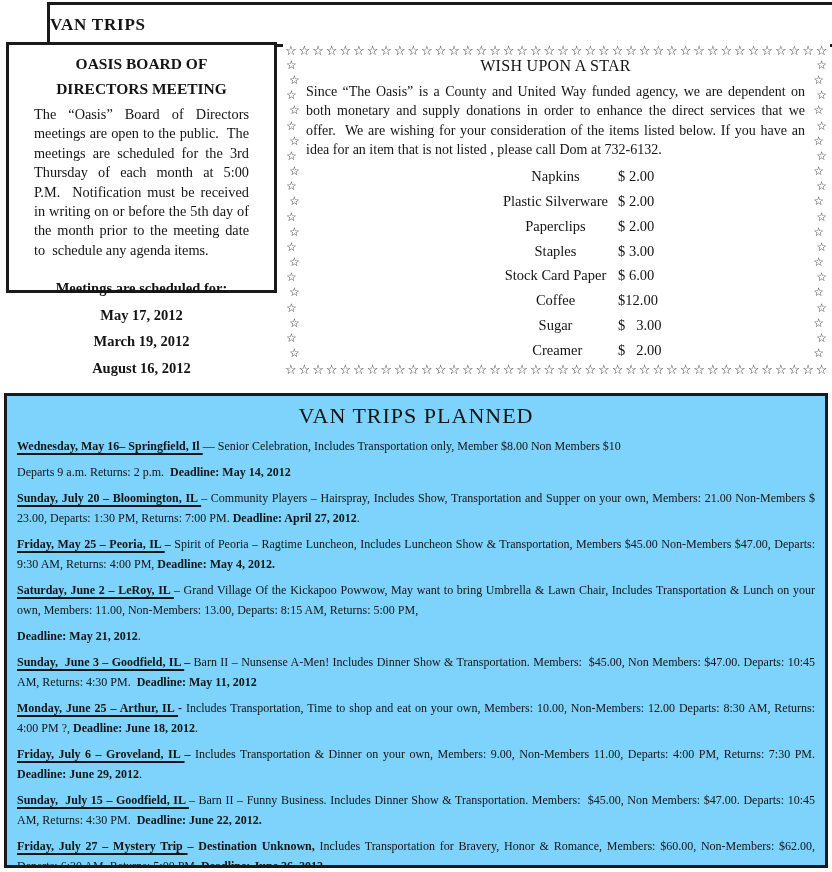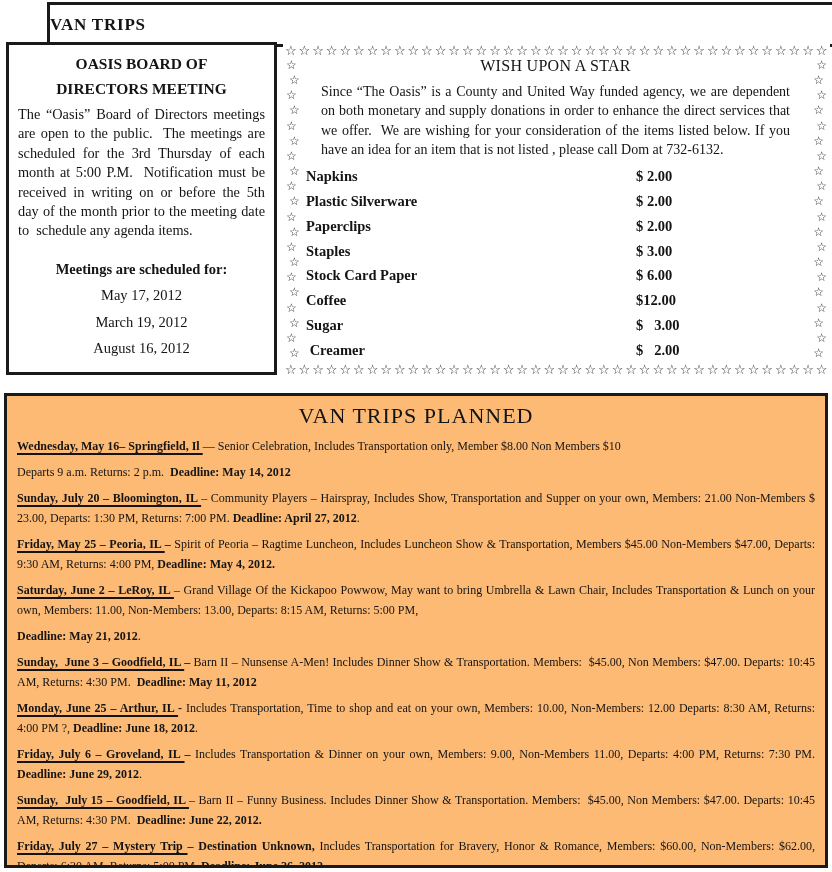--- a/index.html
+++ b/index.html
@@ -17,7 +17,7 @@
 
   
   .board-box {
-    position:absolute; top:42px; left:6px; width:271px; height:333px;
+    position:absolute; top:42px; left:6px; width:271px; height:251px;
     border:3px solid #1a1a1a; padding:6px 9px 0 9px; background:#fff;
   }
   .board-title { text-align:center; font-weight:bold; font-size:15.5px; line-height:25px; }

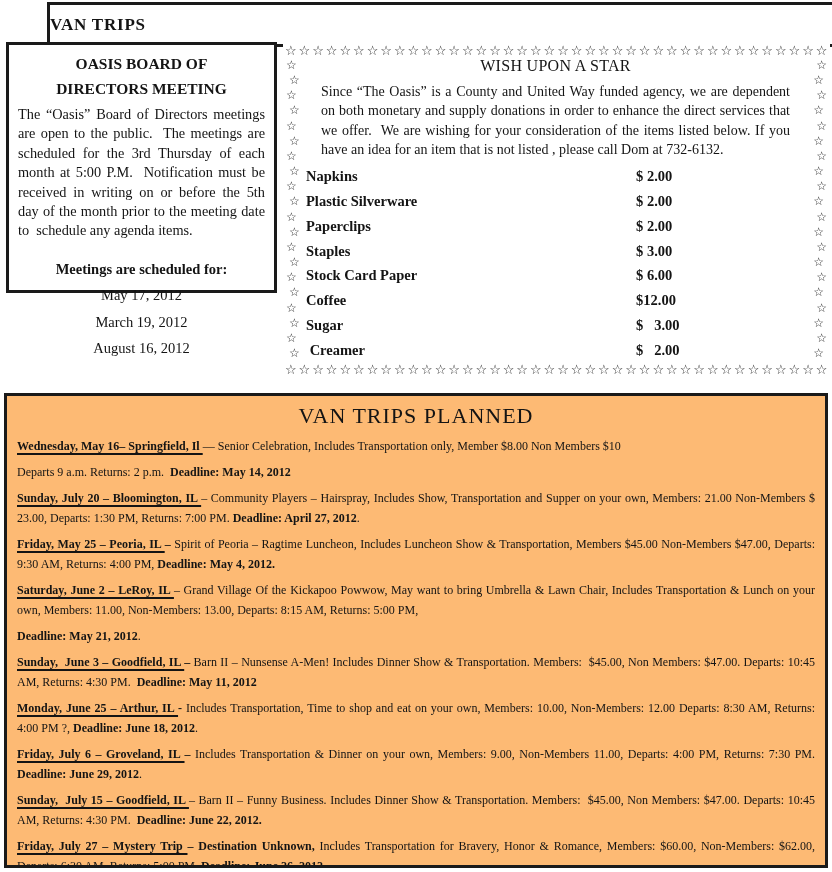--- a/index.html
+++ b/index.html
@@ -44,7 +44,7 @@
 
   .wish-content { position:absolute; top:15px; left:23px; right:25px; }
   .wish-title { text-align:center; font-weight:normal; font-size:16px; letter-spacing:.3px; }
-  .wish-body { margin:7px 15px 0; font-size:14px; line-height:19.3px; text-align:justify; }
+  .wish-body { margin:7px 0 0; font-size:14px; line-height:19.3px; text-align:justify; }
   .wish-items { margin-top:9px; }
   .wish-item { position:relative; height:24.8px; font-weight:bold; font-size:14.5px; white-space:pre; }
   .wish-item .price { position:absolute; left:330px; top:0; }

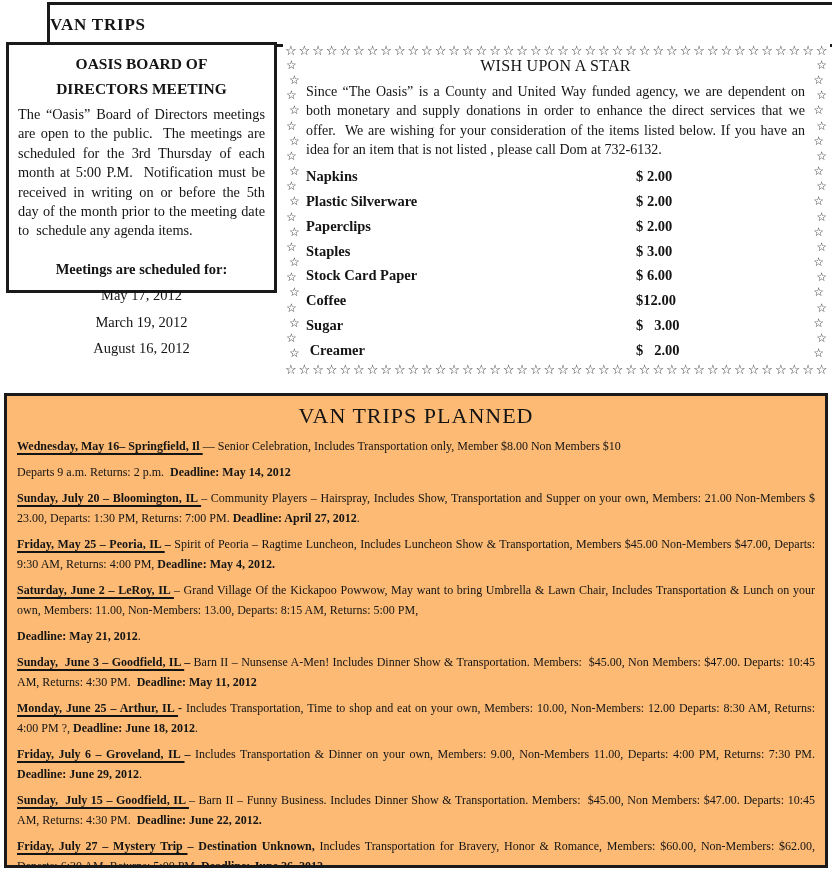--- a/index.html
+++ b/index.html
@@ -21,7 +21,7 @@
     border:3px solid #1a1a1a; padding:6px 9px 0 9px; background:#fff;
   }
   .board-title { text-align:center; font-weight:bold; font-size:15.5px; line-height:25px; }
-  .board-body { margin:4px 0 0; font-size:14.3px; line-height:19.4px; text-align:justify; }
+  .board-body { margin:4px 16px 0; font-size:14.3px; line-height:19.4px; text-align:justify; }
   .board-sub { margin-top:20px; text-align:center; font-weight:bold; font-size:14.5px; }
   .board-date { margin-top:9.5px; text-align:center; font-weight:normal; font-size:14.5px; }
 

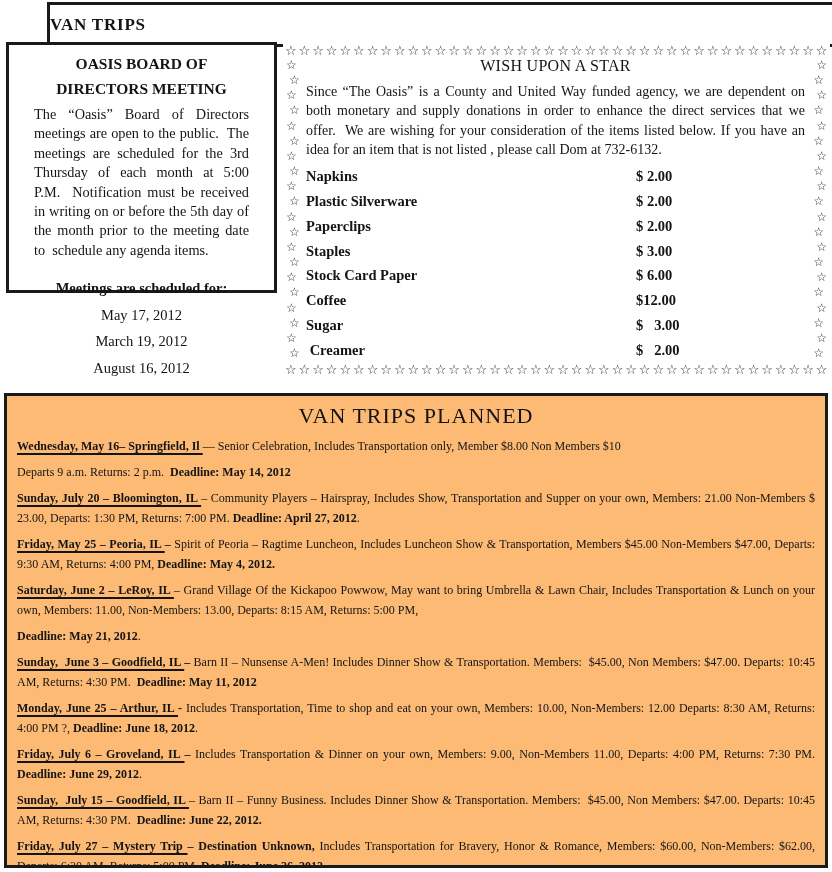--- a/index.html
+++ b/index.html
@@ -46,7 +46,7 @@
   .wish-title { text-align:center; font-weight:normal; font-size:16px; letter-spacing:.3px; }
   .wish-body { margin:7px 0 0; font-size:14px; line-height:19.3px; text-align:justify; }
   .wish-items { margin-top:9px; }
-  .wish-item { position:relative; height:24.8px; font-weight:bold; font-size:14.5px; white-space:pre; }
+  .wish-item { position:relative; height:24.8px; font-weight:normal; font-size:14.5px; white-space:pre;text-align:center; }
   .wish-item .price { position:absolute; left:330px; top:0; }
 
   

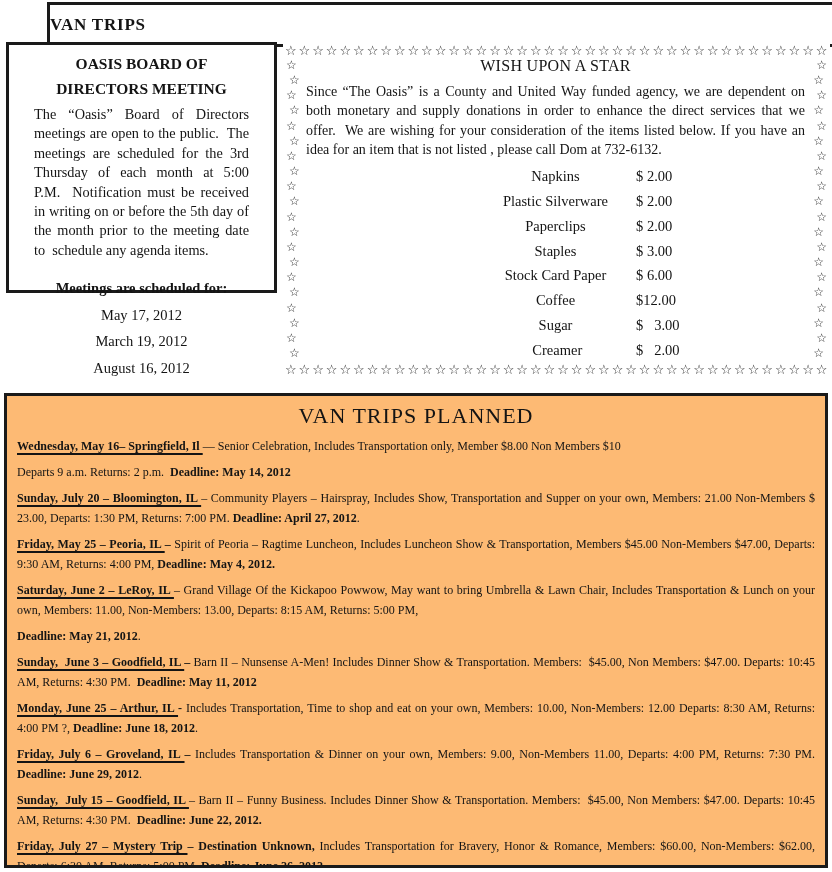--- a/index.html
+++ b/index.html
@@ -47,7 +47,7 @@
   .wish-body { margin:7px 0 0; font-size:14px; line-height:19.3px; text-align:justify; }
   .wish-items { margin-top:9px; }
   .wish-item { position:relative; height:24.8px; font-weight:normal; font-size:14.5px; white-space:pre;text-align:center; }
-  .wish-item .price { position:absolute; left:330px; top:0; }
+  .wish-item .price { position:absolute; left:312px; top:0; }
 
   
   .trips-box {

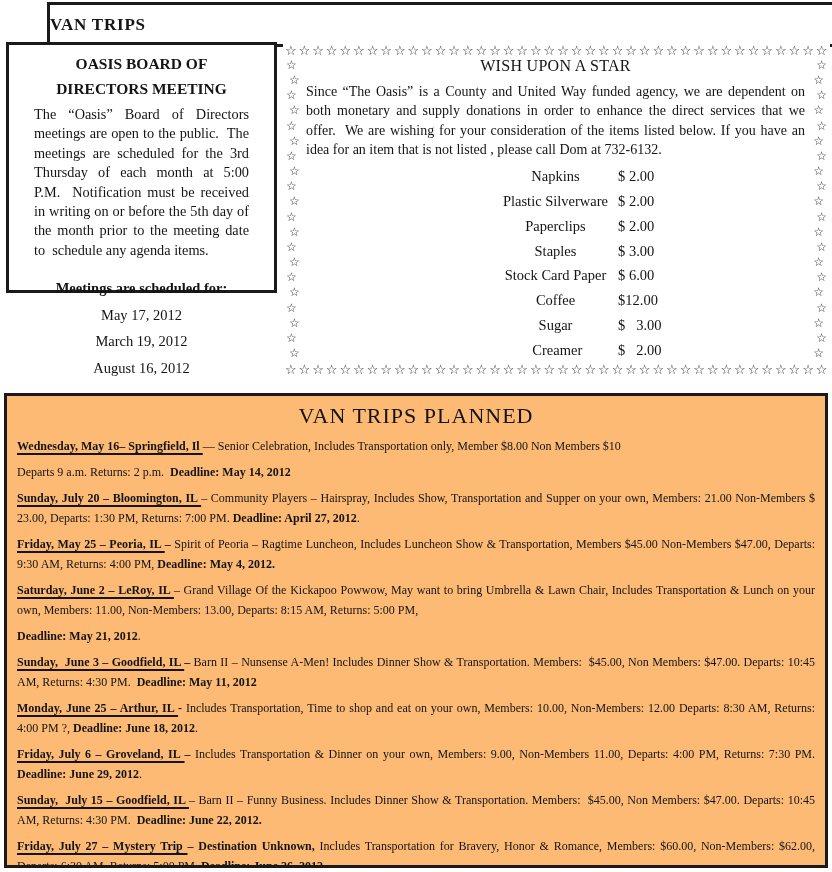--- a/index.html
+++ b/index.html
@@ -23,7 +23,7 @@
   .board-title { text-align:center; font-weight:bold; font-size:15.5px; line-height:25px; }
   .board-body { margin:4px 16px 0; font-size:14.3px; line-height:19.4px; text-align:justify; }
   .board-sub { margin-top:20px; text-align:center; font-weight:bold; font-size:14.5px; }
-  .board-date { margin-top:9.5px; text-align:center; font-weight:normal; font-size:14.5px; }
+  .board-date { margin-top:9.5px; text-align:center; font-weight:bold; font-size:14.5px; }
 
   
   .star-panel { position:absolute; top:42px; left:283px; width:547px; height:336px; background:#fff; }

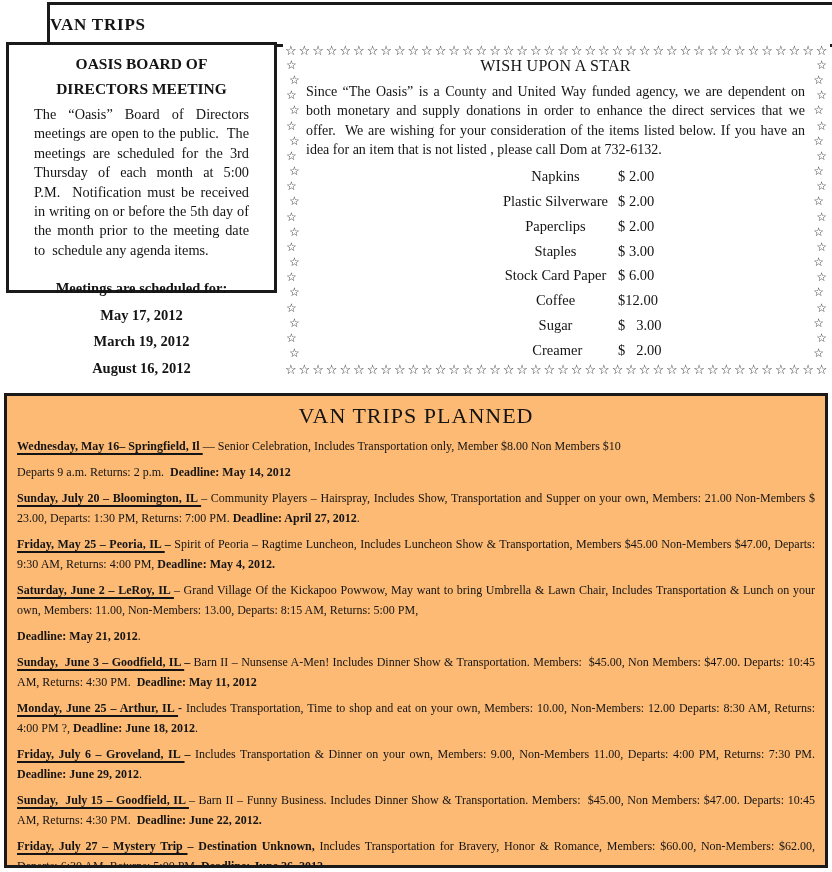--- a/index.html
+++ b/index.html
@@ -52,7 +52,7 @@
   
   .trips-box {
     position:absolute; top:393px; left:4px; width:824px; height:475px;
-    border:3px solid #1a1a1a; padding:5px 10px 0 10px; background:#fdba74; overflow:hidden;
+    border:3px solid #1a1a1a; padding:5px 10px 0 10px; background:#7dd3fc; overflow:hidden;
   }
   .trips-title { text-align:center; font-size:22px; letter-spacing:1px; margin:2px 0 7px; font-weight:normal; }
   .trip-p { margin:0 0 5.5px; font-size:12px; line-height:20.3px; text-align:justify; }

